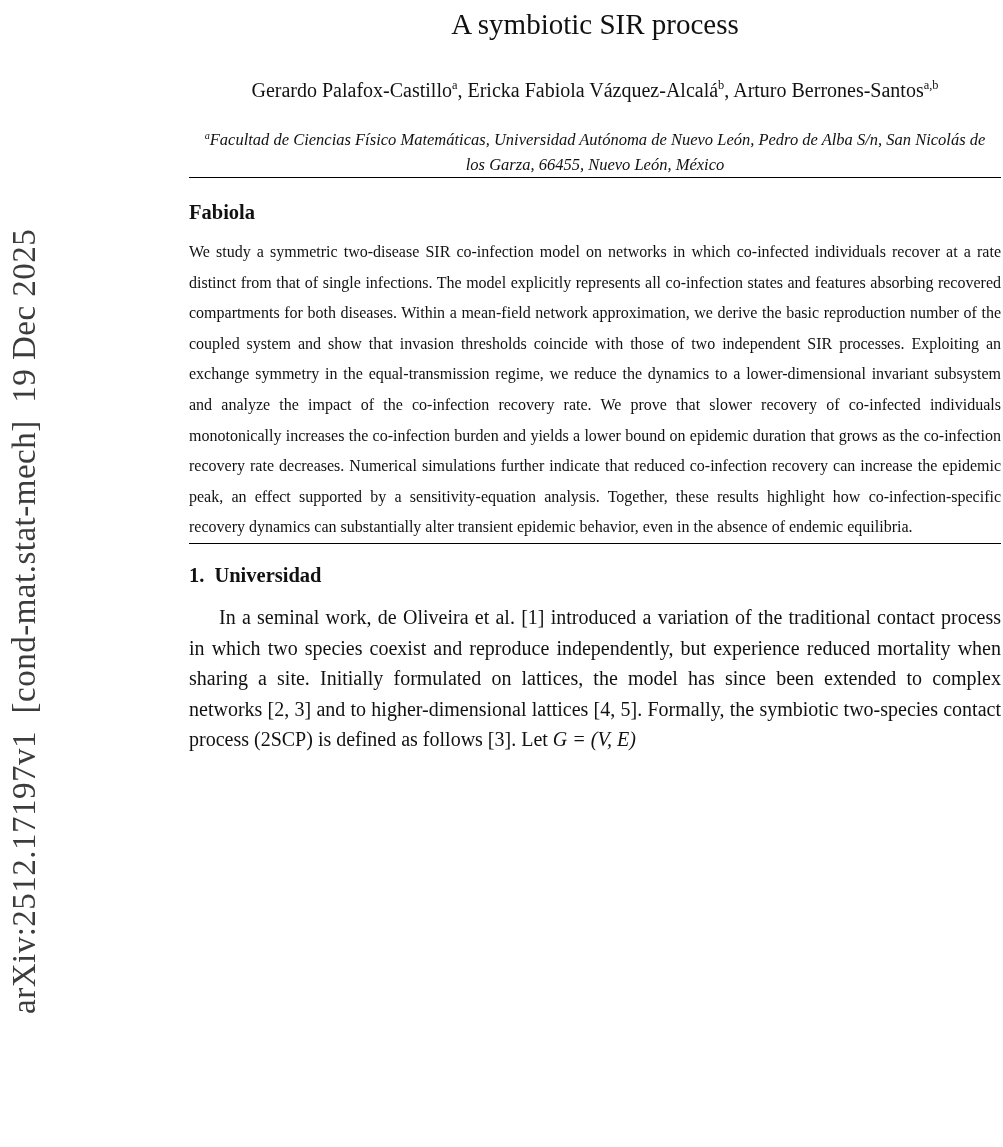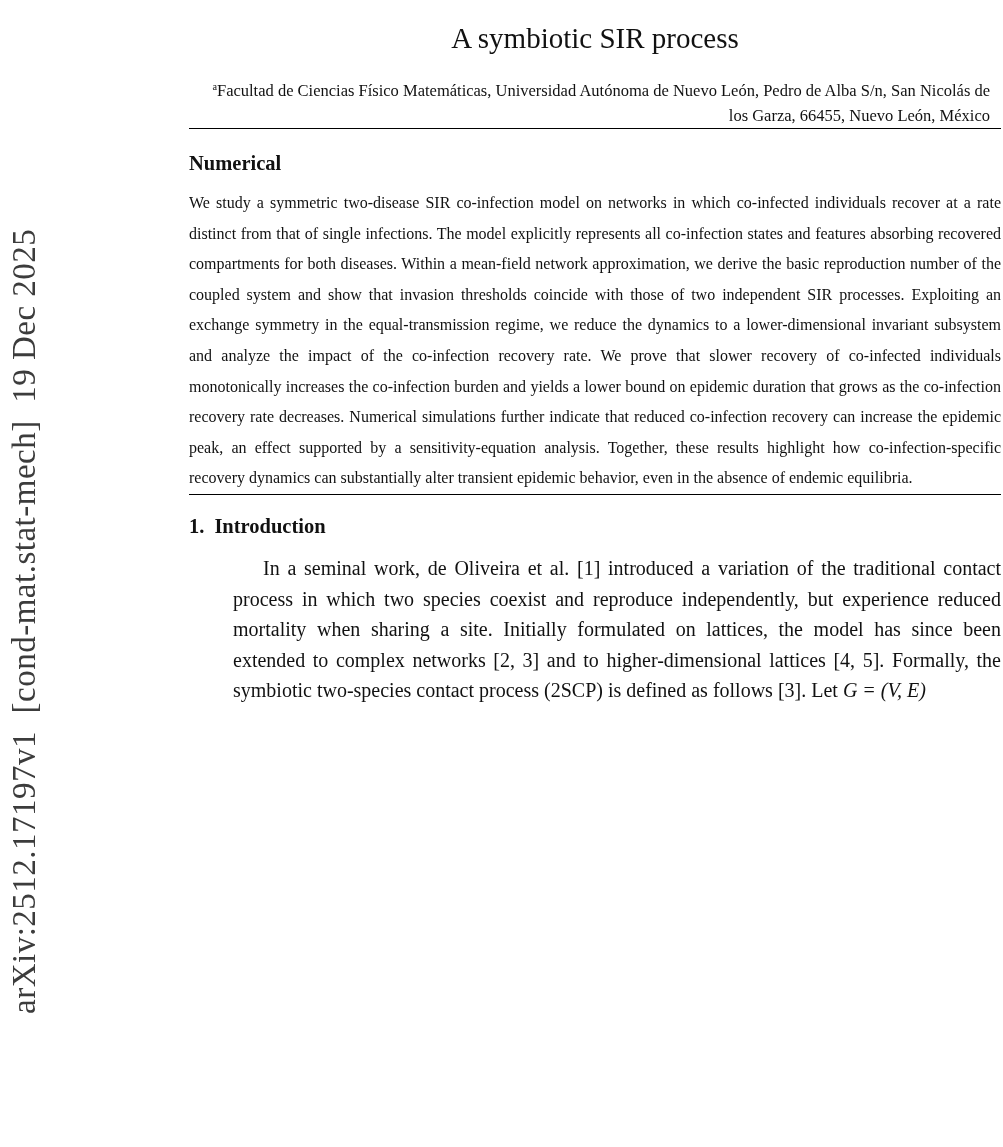--- a/index.html
+++ b/index.html
@@ -33,7 +33,7 @@
   .content {
     position: absolute;
     left: 189px;
-    top: 18px;
+    top: 4px;
     width: 812px;
   }
 

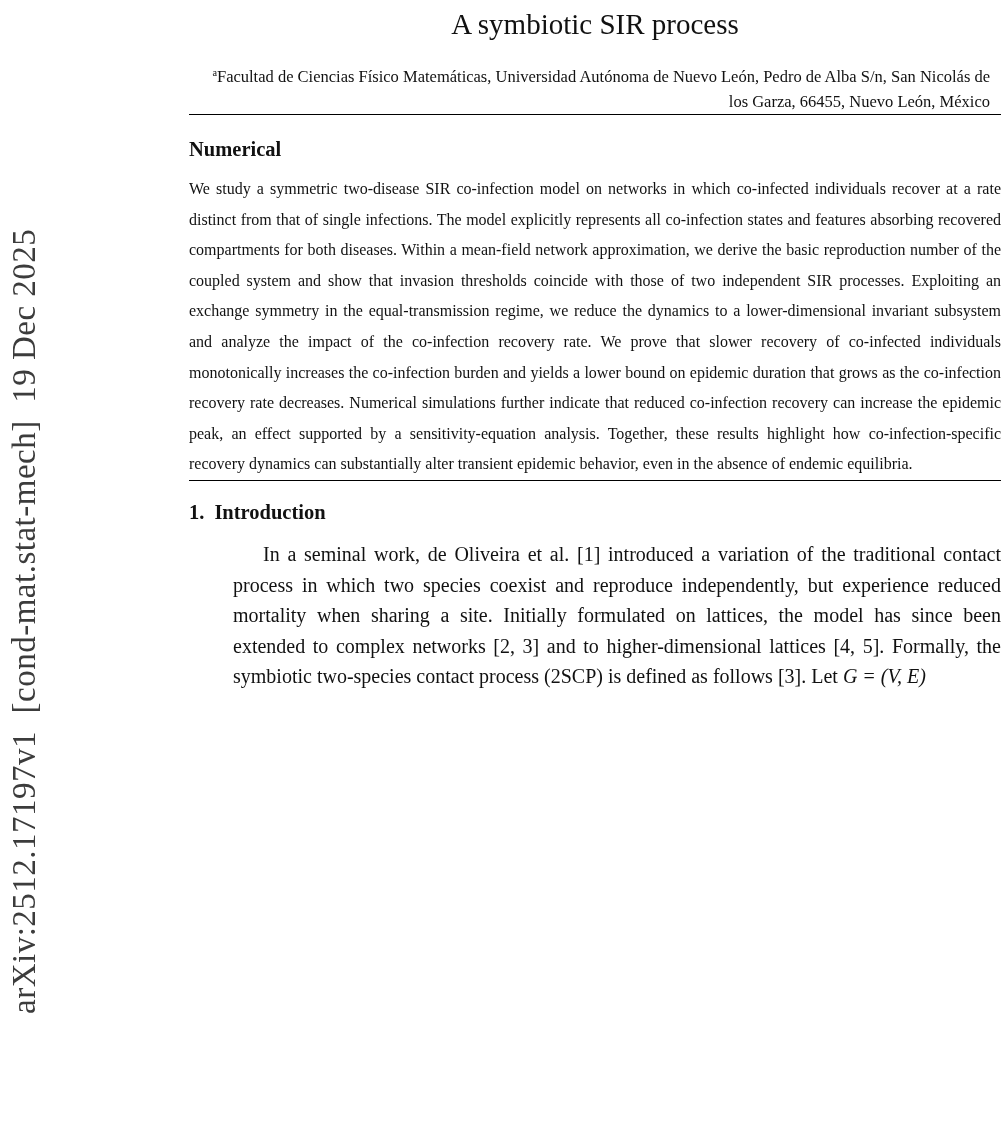--- a/index.html
+++ b/index.html
@@ -119,6 +119,7 @@
 
   <h1 class="title">A symbiotic SIR process</h1>
 
+  <p class="authors"><span>Gerardo Palafox-Castillo</span><sup>a</sup><span>, Ericka Fabiola Vázquez-Alcalá</span><sup>b</sup><span>, Arturo Berrones-Santos</span><sup>a,b</sup></p>
 
   <div class="affiliations">
     <p class="affiliation"><sup>a</sup><span>Facultad de Ciencias Físico Matemáticas, Universidad Autónoma de Nuevo León, Pedro de Alba S/n, San Nicolás de los Garza, 66455, Nuevo León, México</span></p>

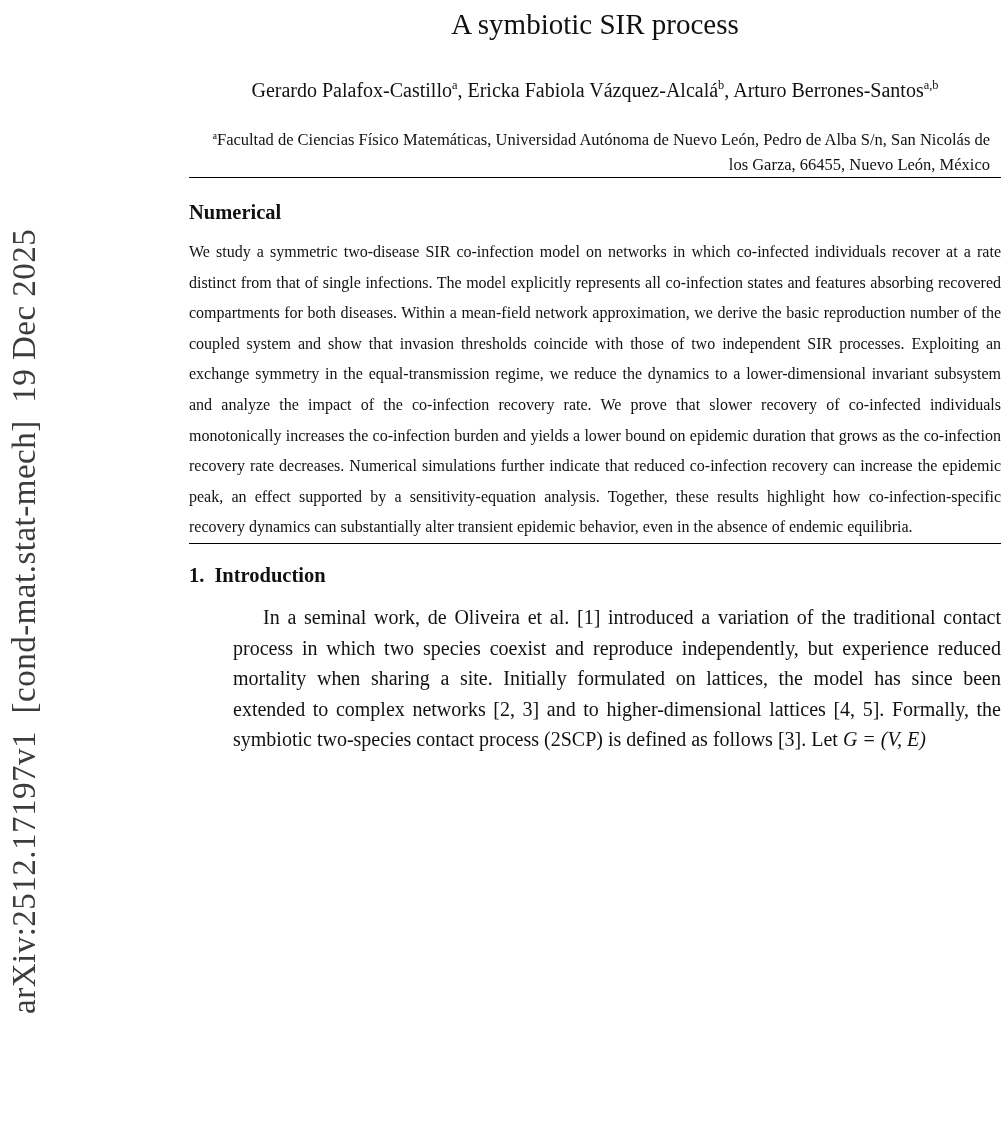--- a/index.html
+++ b/index.html
@@ -64,7 +64,8 @@
     margin: 0 auto;
     max-width: 790px;
     font-size: 16.5px;
-    text-align: right;
+    font-style: italic;
+    text-align: center;
     line-height: 24.5px;
   }
 

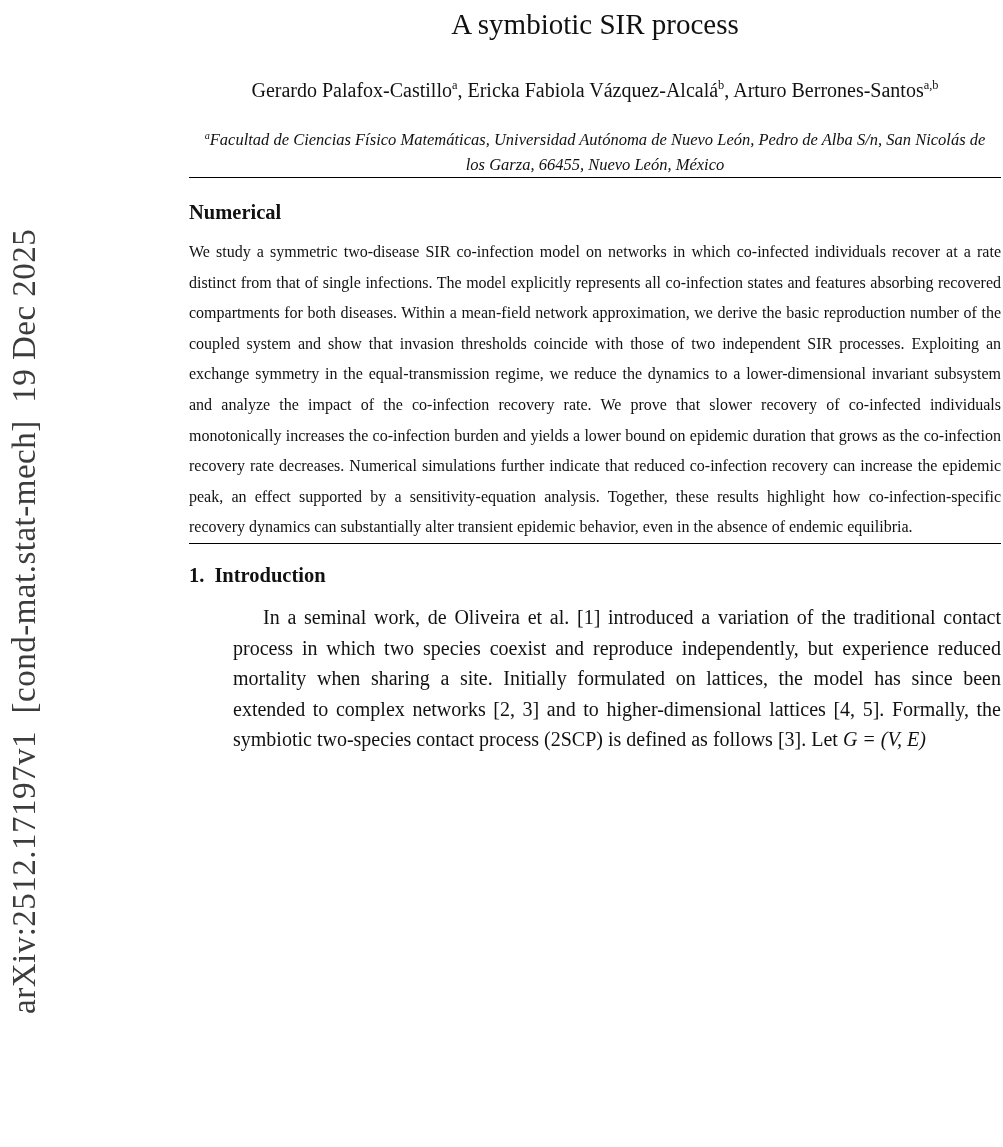--- a/index.html
+++ b/index.html
@@ -128,7 +128,7 @@
 
   <hr class="rule rule-top">
 
-  <h2 class="abstract-heading">Numerical</h2>
+  <h2 class="abstract-heading">Fabiola</h2>
 
   <p class="abstract-text">We study a symmetric two-disease SIR co-infection model on networks in which co-infected individuals recover at a rate distinct from that of single infections. The model explicitly represents all co-infection states and features absorbing recovered compartments for both diseases. Within a mean-field network approximation, we derive the basic reproduction number of the coupled system and show that invasion thresholds coincide with those of two independent SIR processes. Exploiting an exchange symmetry in the equal-transmission regime, we reduce the dynamics to a lower-dimensional invariant subsystem and analyze the impact of the co-infection recovery rate. We prove that slower recovery of co-infected individuals monotonically increases the co-infection burden and yields a lower bound on epidemic duration that grows as the co-infection recovery rate decreases. Numerical simulations further indicate that reduced co-infection recovery can increase the epidemic peak, an effect supported by a sensitivity-equation analysis. Together, these results highlight how co-infection-specific recovery dynamics can substantially alter transient epidemic behavior, even in the absence of endemic equilibria.</p>
 

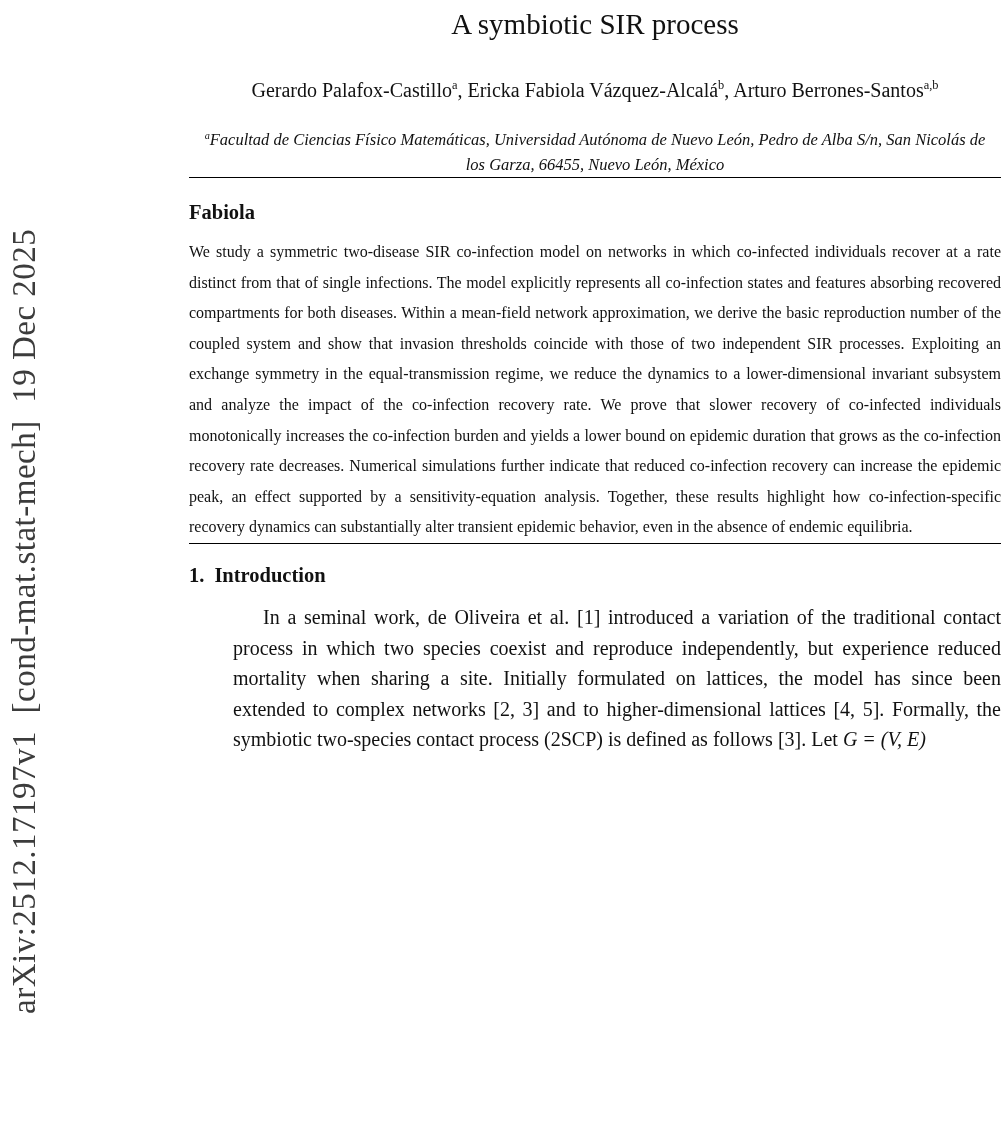--- a/index.html
+++ b/index.html
@@ -134,7 +134,7 @@
 
   <hr class="rule rule-bottom">
 
-  <h2 class="section-heading"><span class="sec-num">1.</span><span>Introduction</span></h2>
+  <h2 class="section-heading"><span class="sec-num">1.</span><span>Universidad</span></h2>
 
   <p class="body-text indent"><span>In a seminal work, de Oliveira et al. [1] introduced a variation of the traditional contact process in which two species coexist and reproduce independently, but experience reduced mortality when sharing a site. Initially formulated on lattices, the model has since been extended to complex networks [2, 3] and to higher-dimensional lattices [4, 5]. Formally, the symbiotic two-species contact process (2SCP) is defined as follows [3]. Let </span><span class="math">G = (V, E)</span></p>
 

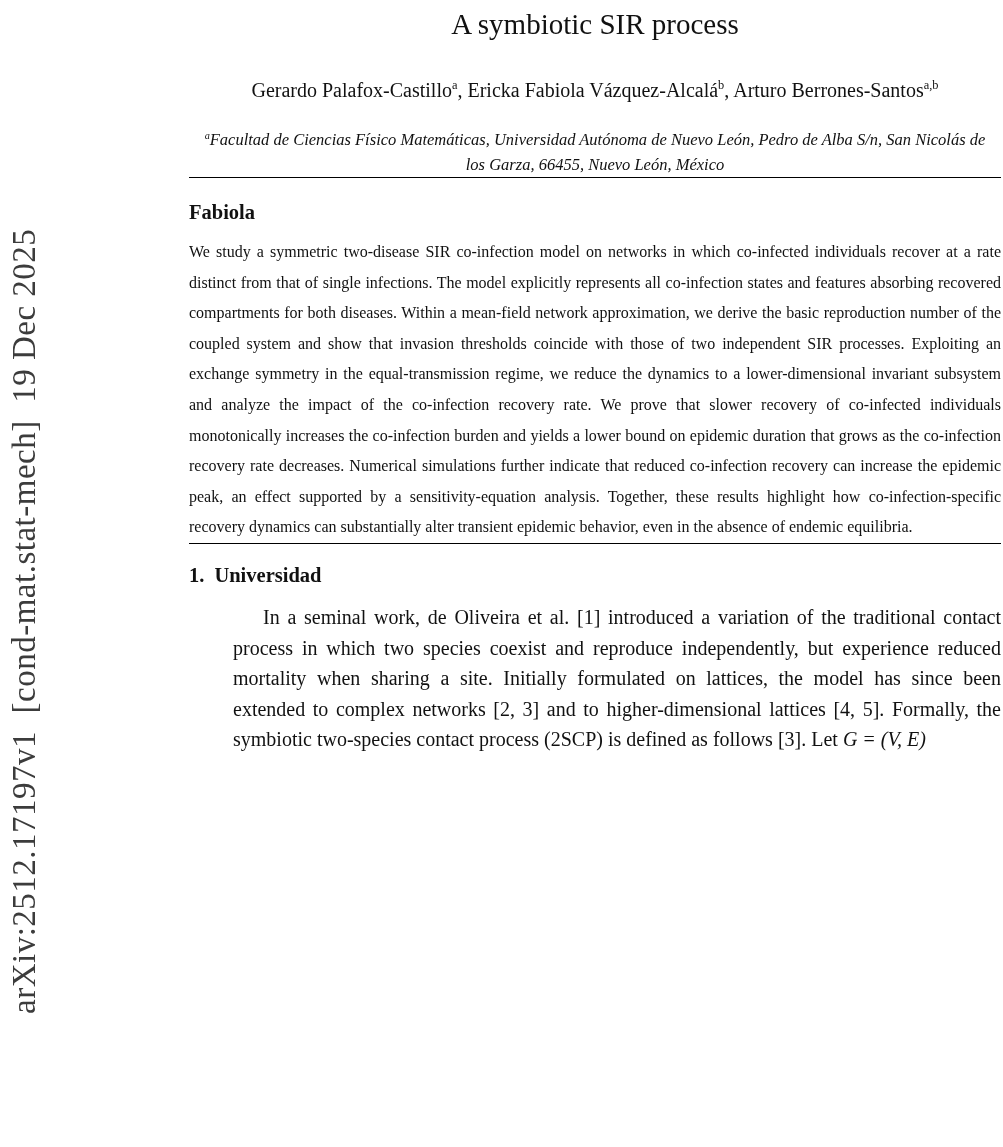--- a/index.html
+++ b/index.html
@@ -107,7 +107,7 @@
     text-align: justify;
     hyphens: auto;
   }
-  .body-text.indent { text-indent: 30px; margin-left: 44px; }
+  .body-text.indent { text-indent: 30px; }
 
   .math { font-style: italic; }
 </style>

